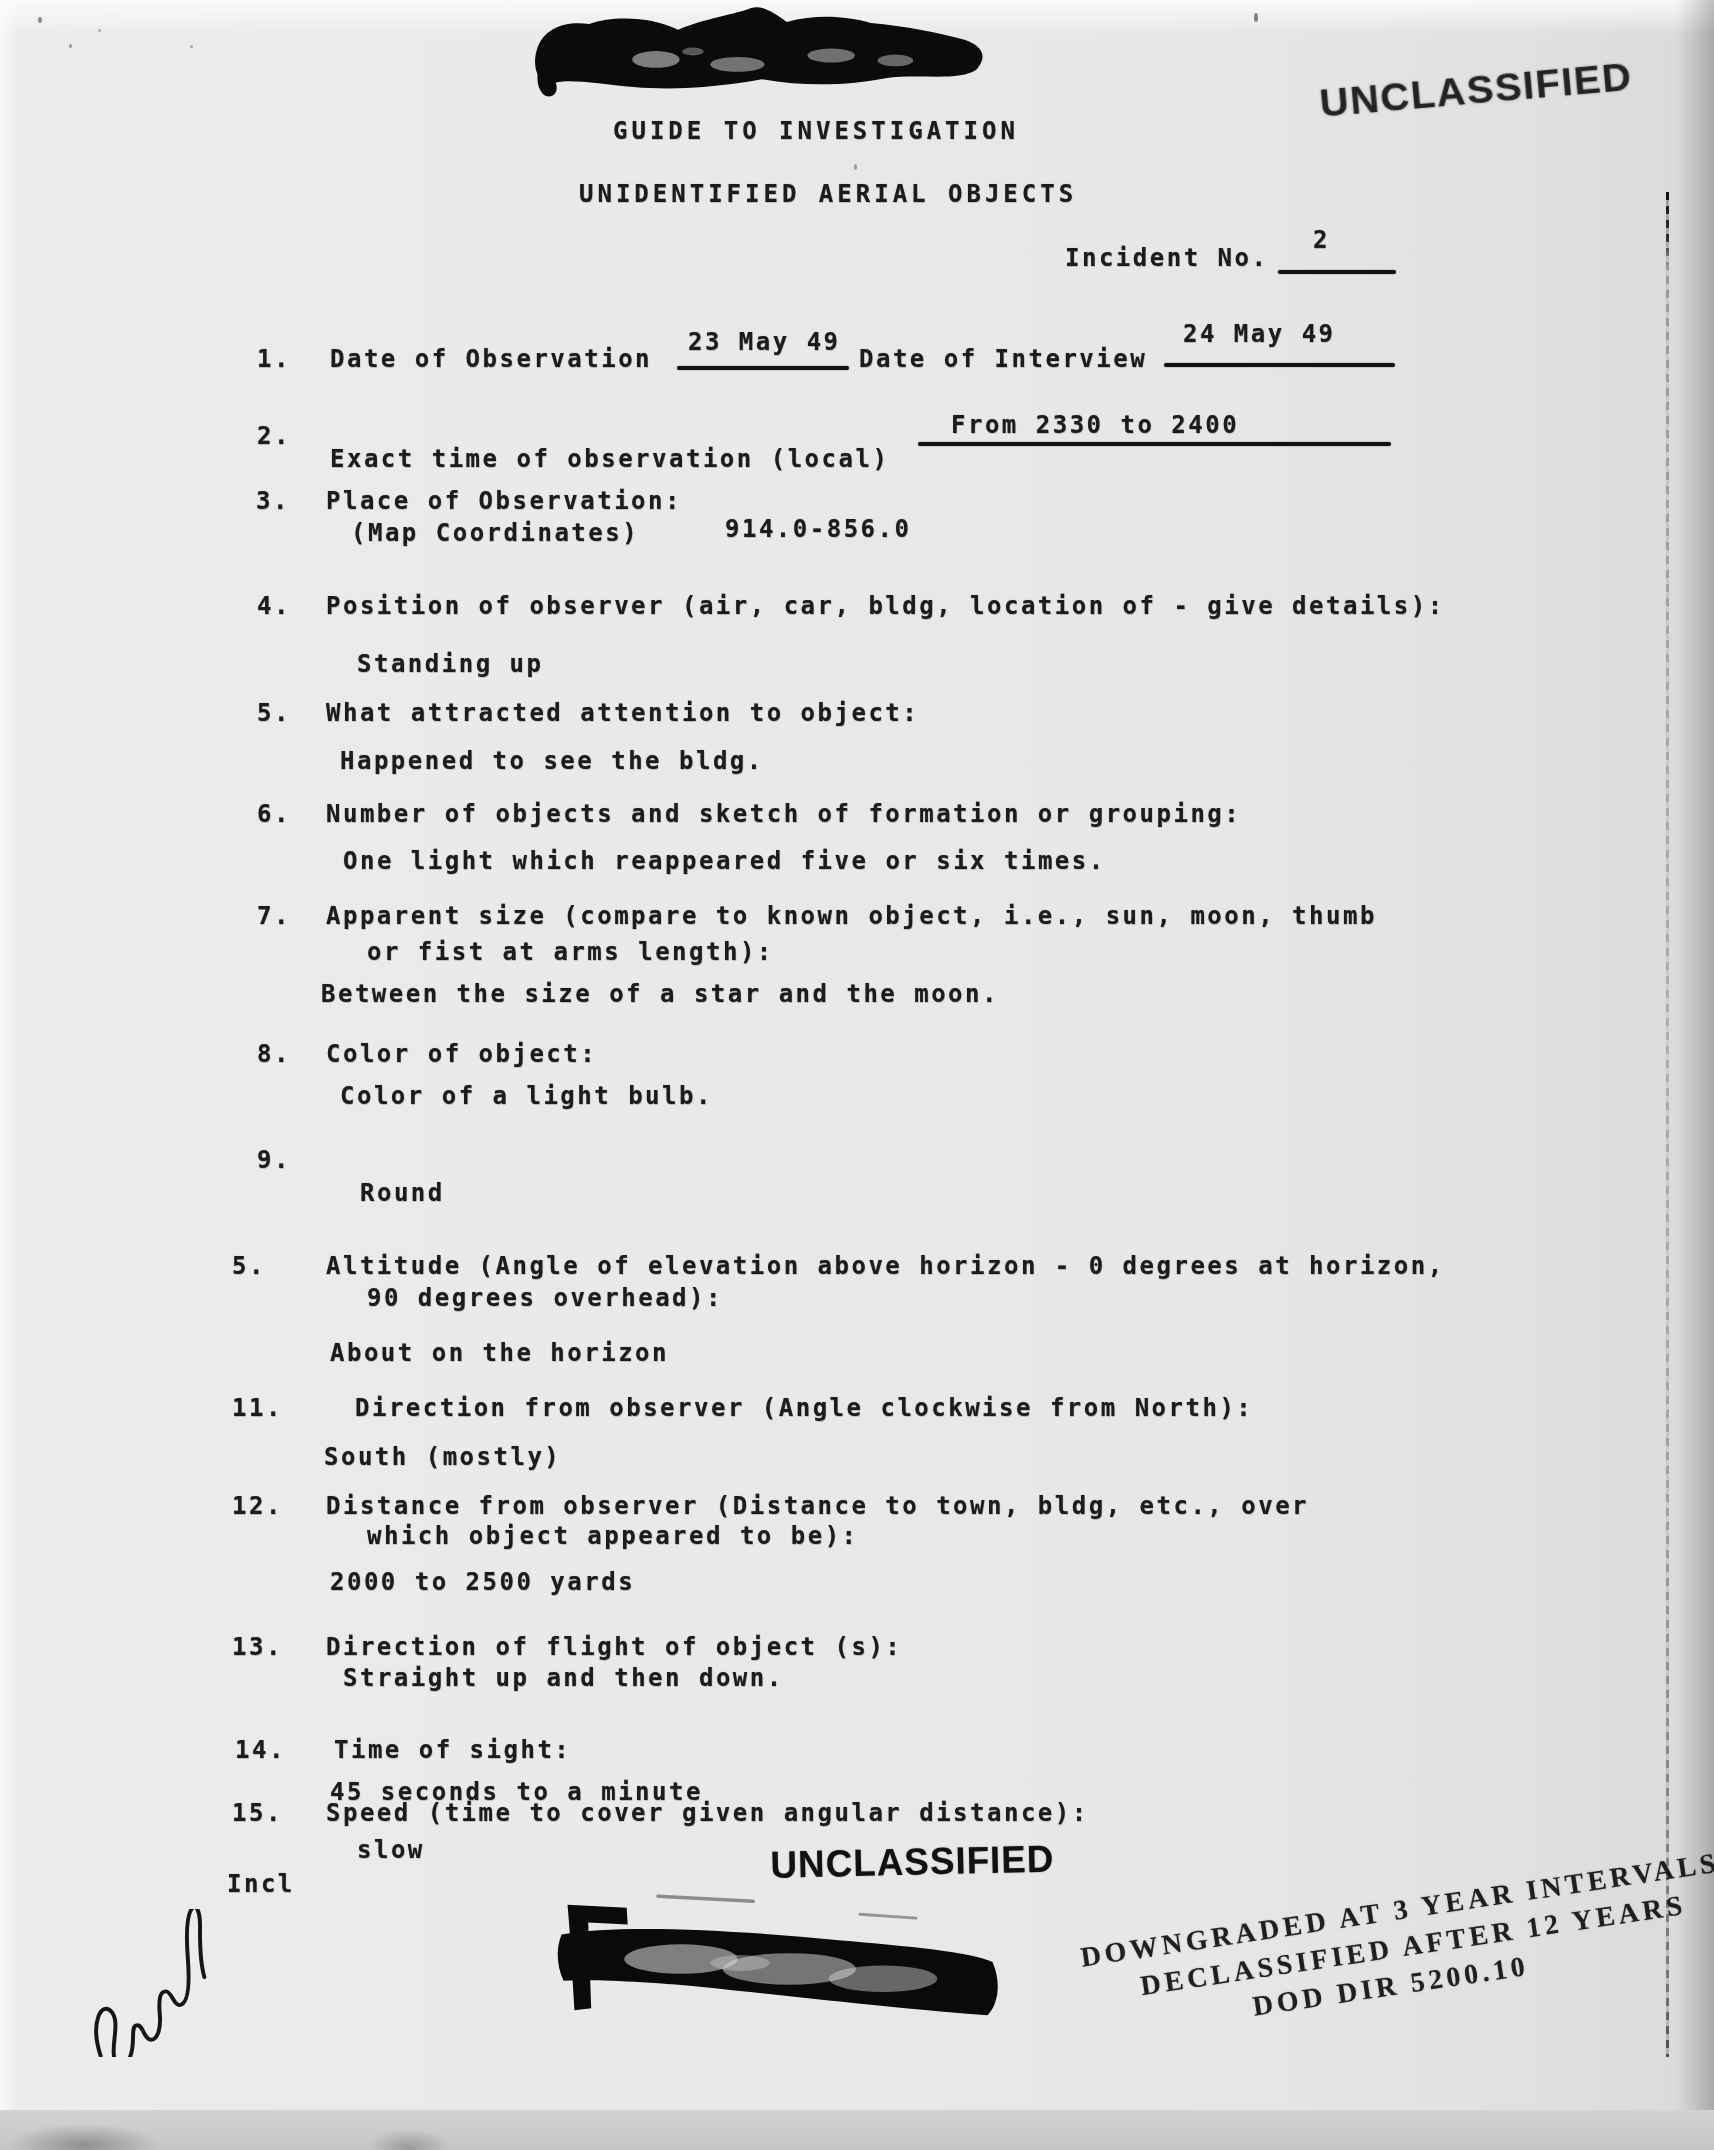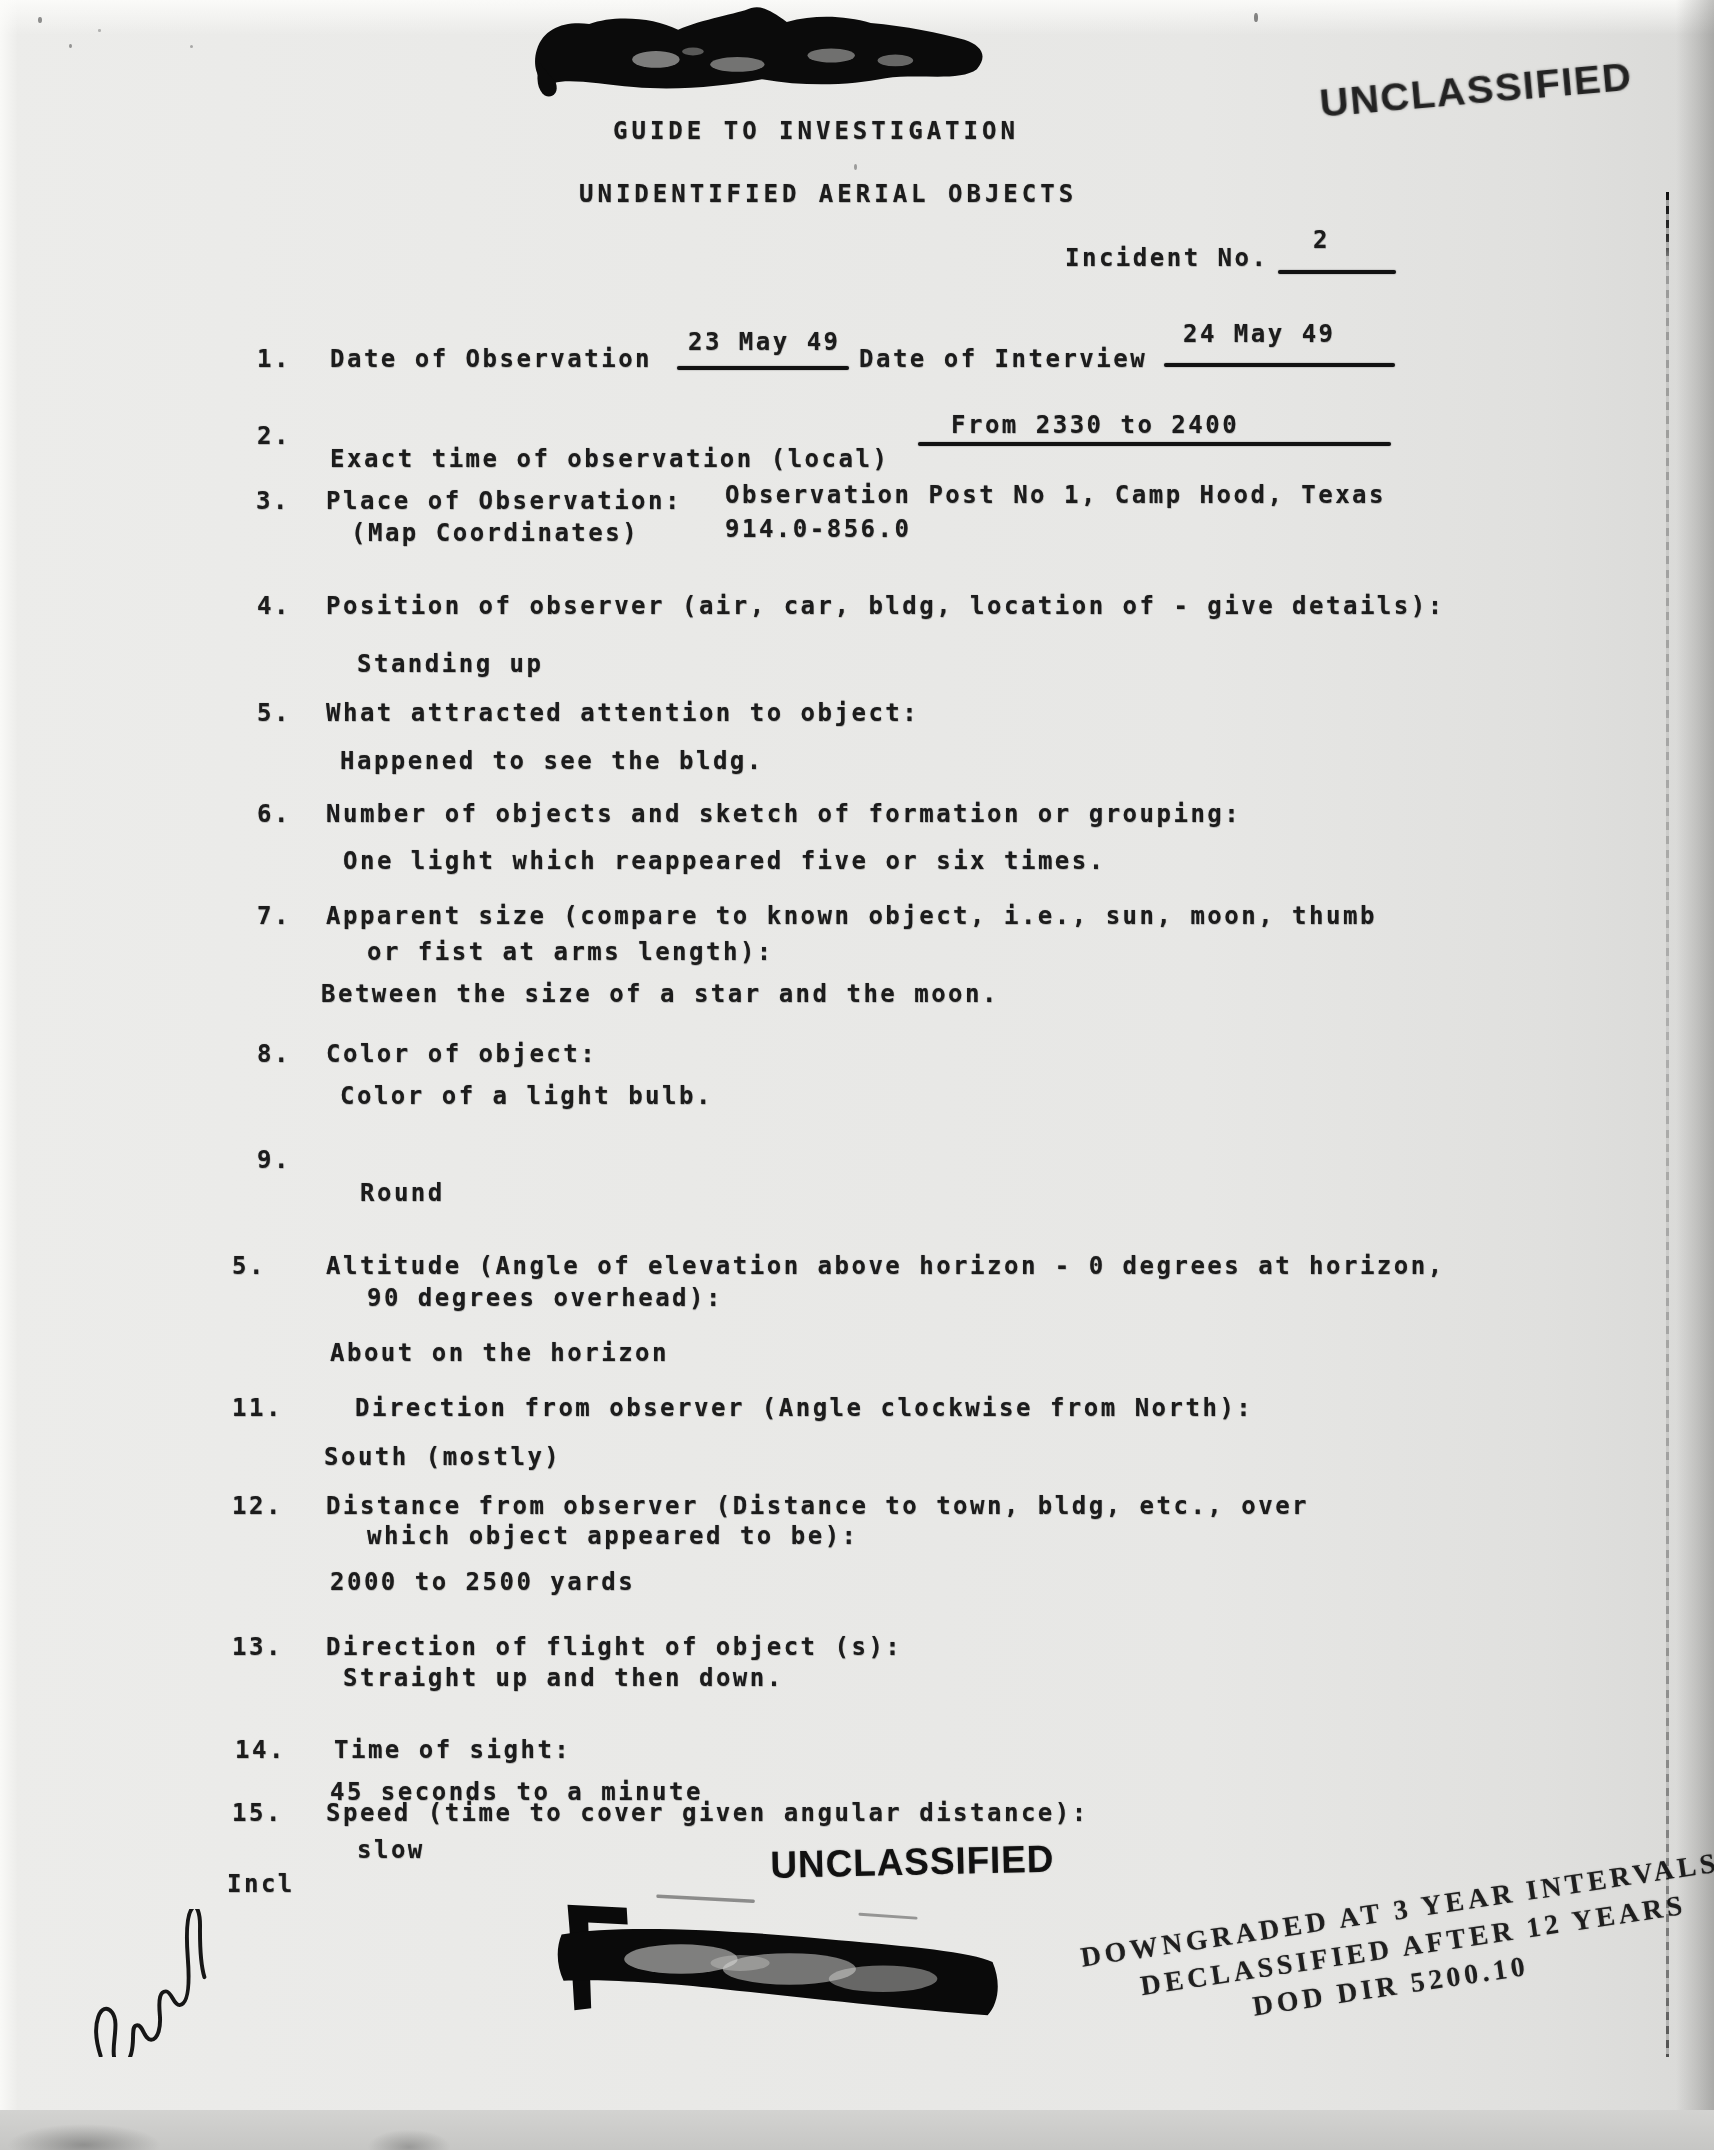--- a/index.html
+++ b/index.html
@@ -96,7 +96,6 @@
 
   <div class="tw" style="left:256px;top:487px;">3.</div>
   <div class="tw" style="left:326px;top:487px;">Place of Observation:</div>
-  <div class="tw" style="left:725px;top:481px;">Observation Post No 1, Camp Hood, Texas</div>
   <div class="tw" style="left:351px;top:519px;">(Map Coordinates)</div>
   <div class="tw" style="left:725px;top:515px;">914.0-856.0</div>
 

